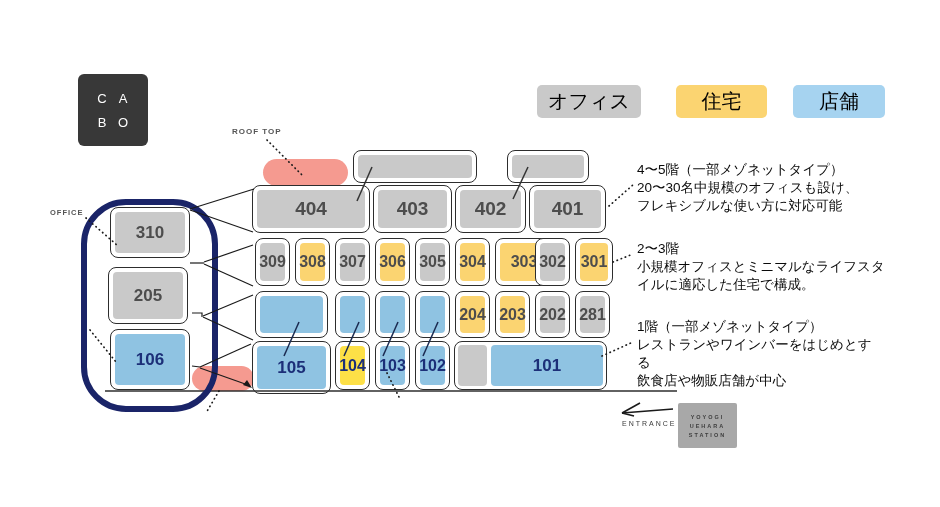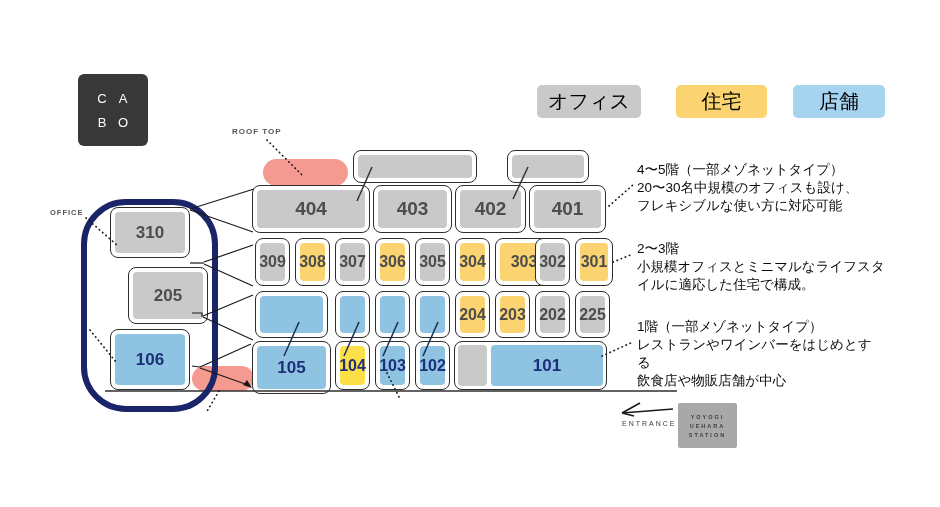--- a/index.html
+++ b/index.html
@@ -150,7 +150,7 @@
       <div class="unit" style="left: 110px; top: 207px; width: 80px; height: 51px;">
         <div class="unit-fill" style="background: rgb(201, 201, 201); font-size: 17px; color: rgb(77, 77, 77);">310</div>
       </div>
-      <div class="unit" style="left: 128px; top: 267px; width: 80px; height: 57px;">
+      <div class="unit" style="left: 108px; top: 267px; width: 80px; height: 57px;">
         <div class="unit-fill" style="background: rgb(201, 201, 201); font-size: 17px; color: rgb(77, 77, 77);">205</div>
       </div>
       <div class="unit" style="left: 110px; top: 329px; width: 80px; height: 61px;">

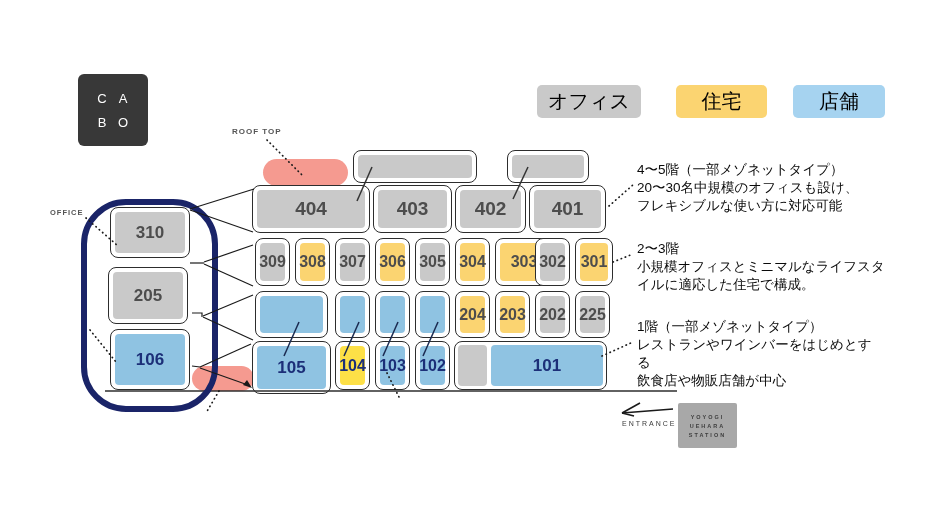--- a/index.html
+++ b/index.html
@@ -130,7 +130,7 @@
         <div class="unit-fill" style="background: rgb(201, 201, 201); font-size: 16px; color: rgb(77, 77, 77);">202</div>
       </div>
       <div class="unit" style="left: 575px; top: 291px; width: 35px; height: 47px;">
-        <div class="unit-fill" style="background: rgb(201, 201, 201); font-size: 16px; color: rgb(77, 77, 77);">225</div>
+        <div class="unit-fill" style="background: rgb(201, 201, 201); font-size: 16px; color: rgb(77, 77, 77);">281</div>
       </div>
       <div class="unit" style="left: 252px; top: 341px; width: 79px; height: 53px;">
         <div class="unit-fill" style="background: rgb(143, 195, 226); font-size: 17px; color: rgb(28, 47, 120);">105</div>

